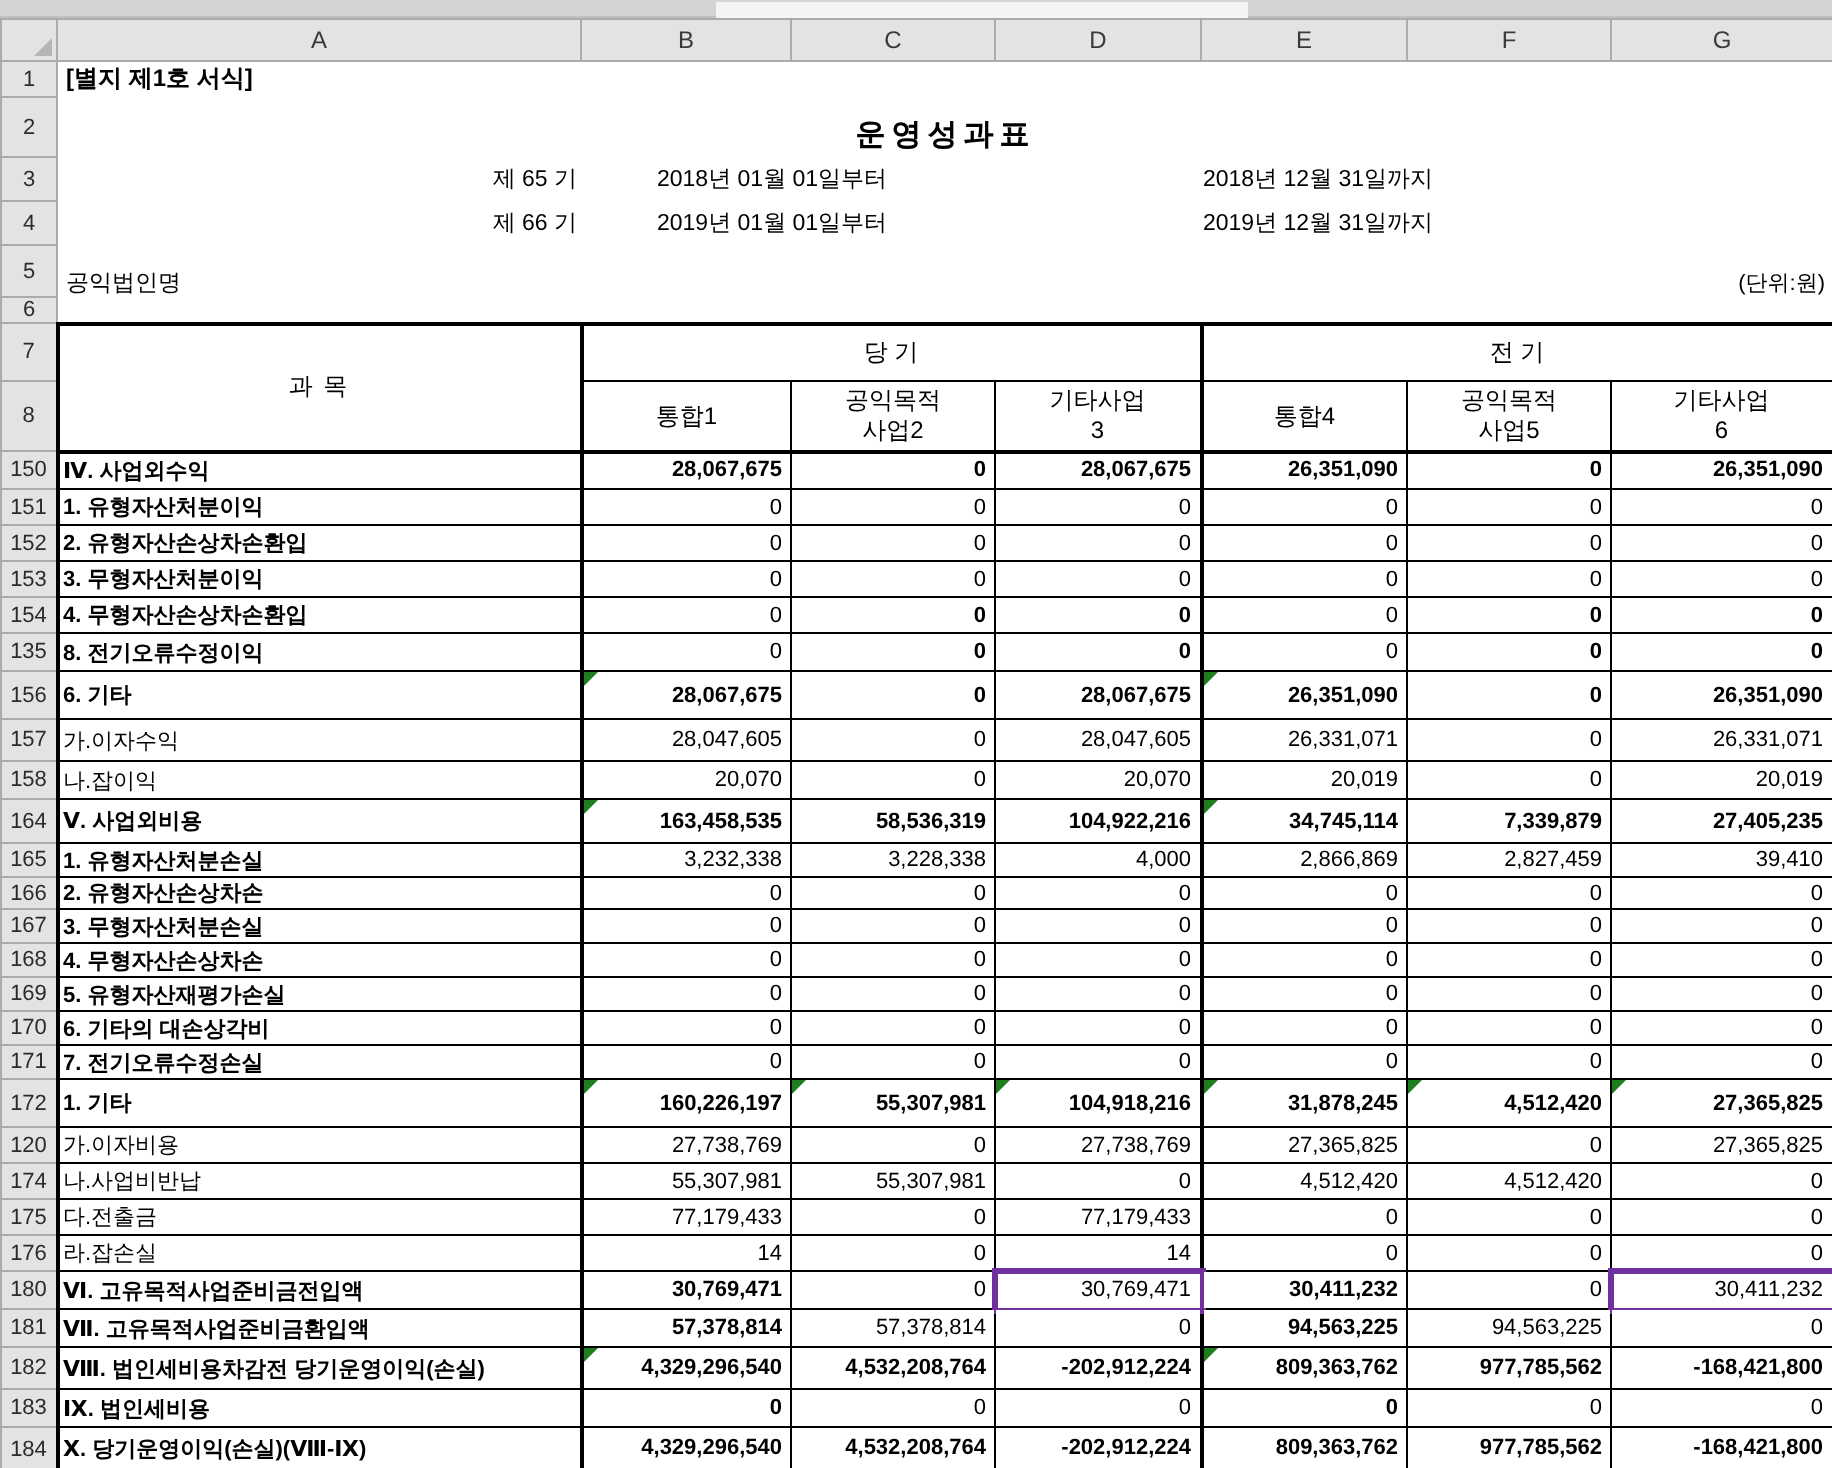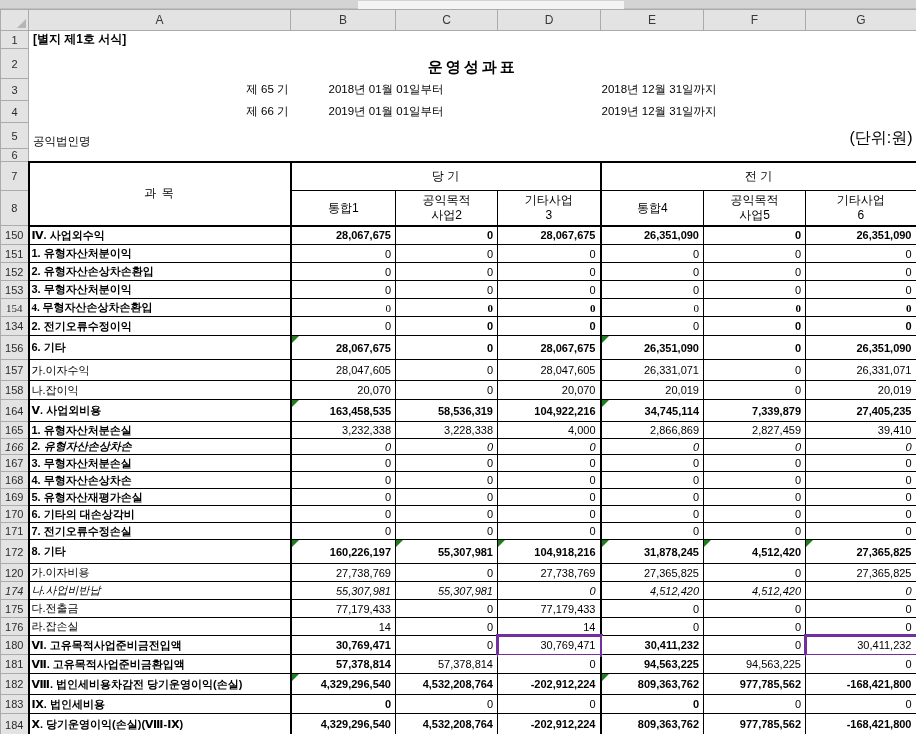--- a/index.html
+++ b/index.html
@@ -30,7 +30,7 @@
   td.plabel { text-align:right; padding-right:2px; }
   td.pfrom { padding-left:38px; }
   td.pto { padding-left:1px; }
-  td.unit { text-align:right; vertical-align:bottom; font-size:16px; }
+  td.unit { text-align:right; vertical-align:bottom; font-size:11px; }
 
   td.hc {
     border:1px solid #000; background:#fff; text-align:center; vertical-align:middle;

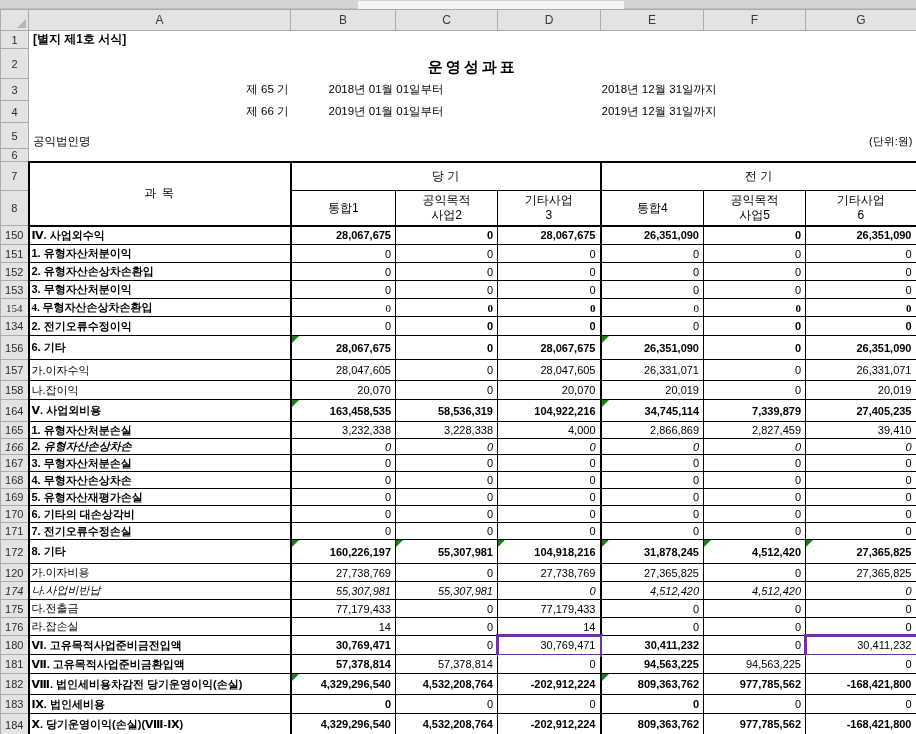--- a/index.html
+++ b/index.html
@@ -202,7 +202,7 @@
           <td class="c ">0</td>
           <td class="c  br2">0</td>
         </tr>
-        <tr style="height: 18px; font-family: Liberation Serif, serif;">
+        <tr style="height: 18px;">
           <th class="rh">154</th>
           <td class="c lab bl2 br2 lab-blue ind1">4. 무형자산손상차손환입</td>
           <td class="c gb">0</td>

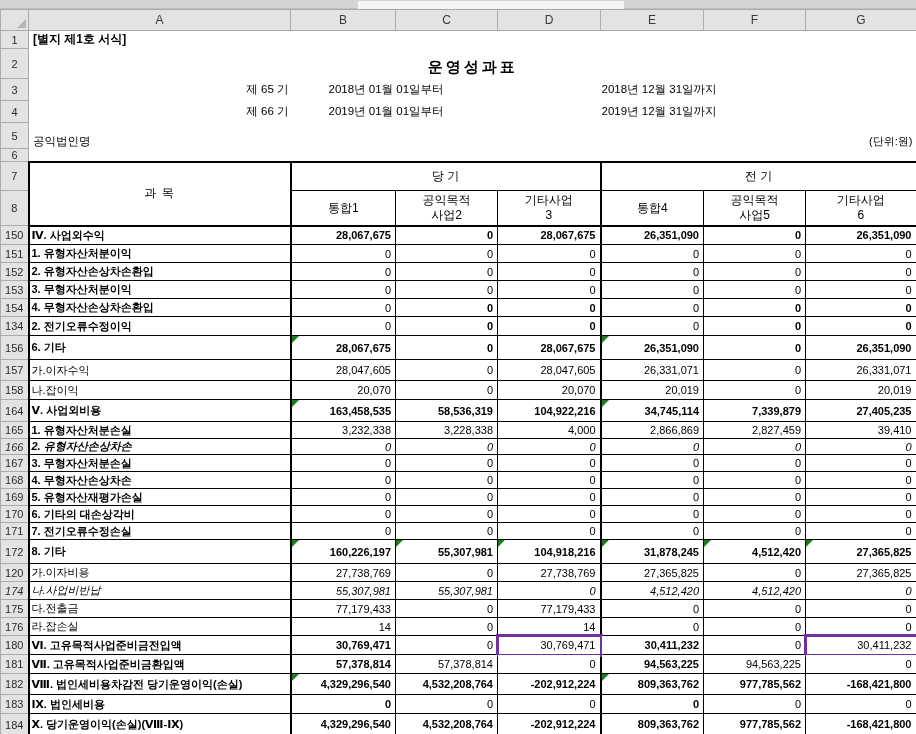--- a/index.html
+++ b/index.html
@@ -213,7 +213,7 @@
           <td class="c  br2 blackb">0</td>
         </tr>
         <tr style="height: 19px;">
-          <th class="rh">134</th>
+          <th class="rh">135</th>
           <td class="c lab bl2 br2 lab-blue ind1">2. 전기오류수정이익</td>
           <td class="c gb">0</td>
           <td class="c  blackb">0</td>

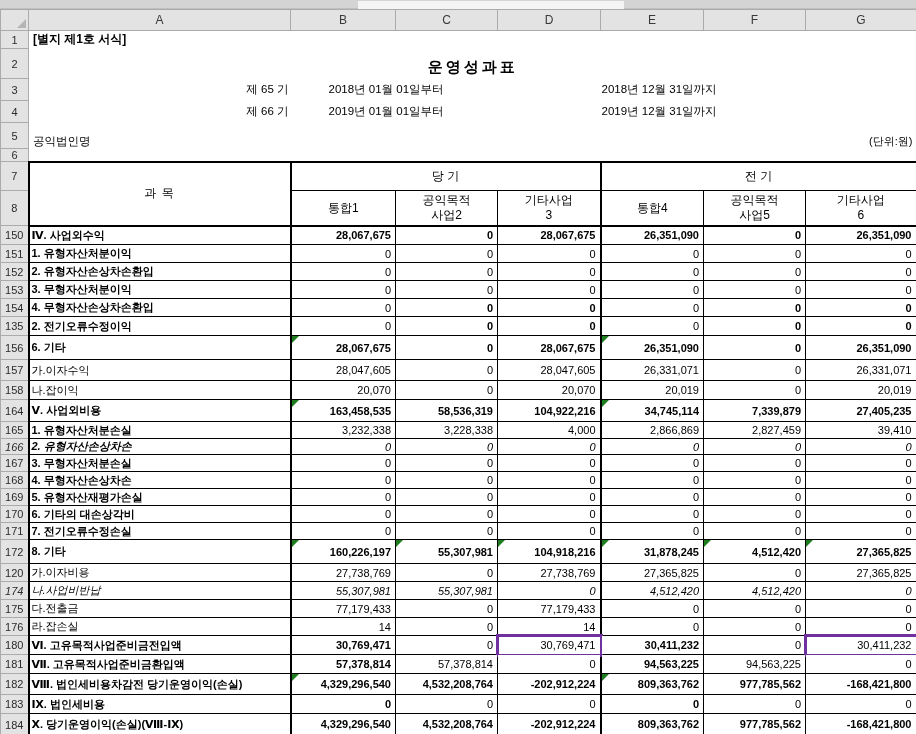--- a/index.html
+++ b/index.html
@@ -214,7 +214,7 @@
         </tr>
         <tr style="height: 19px;">
           <th class="rh">135</th>
-          <td class="c lab bl2 br2 lab-blue ind1">2. 전기오류수정이익</td>
+          <td class="c lab bl2 br2 lab-blue ind1">8. 전기오류수정이익</td>
           <td class="c gb">0</td>
           <td class="c  blackb">0</td>
           <td class="c  br2 blackb">0</td>

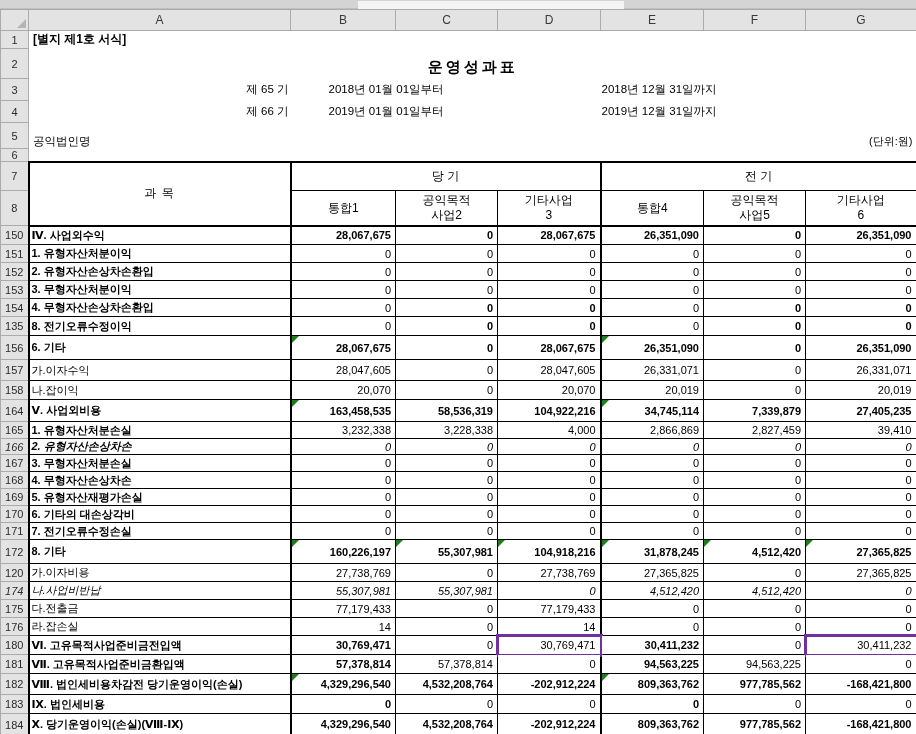--- a/index.html
+++ b/index.html
@@ -272,7 +272,7 @@
           <td class="c ">2,827,459</td>
           <td class="c  br2">39,410</td>
         </tr>
-        <tr style="height: 14px; font-style: italic;">
+        <tr style="height: 14px;">
           <th class="rh">166</th>
           <td class="c lab bl2 br2 lab-blue ind1">2. 유형자산손상차손</td>
           <td class="c gb">0</td>

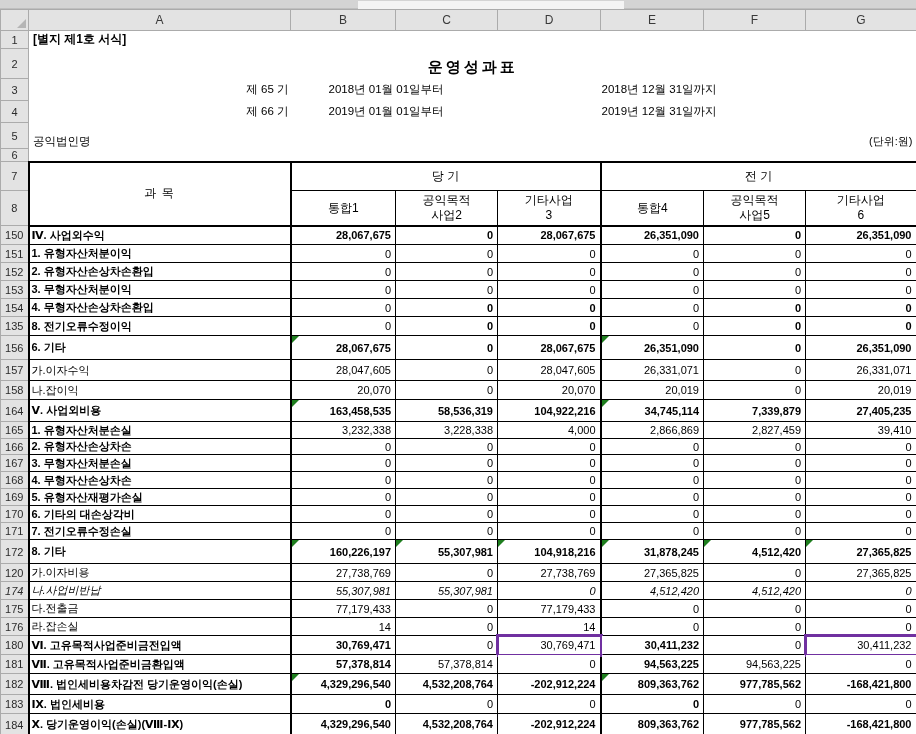--- a/index.html
+++ b/index.html
@@ -334,7 +334,7 @@
         </tr>
         <tr style="height: 24px;">
           <th class="rh">172</th>
-          <td class="c lab bl2 br2 lab-blue ind1">8. 기타</td>
+          <td class="c lab bl2 br2 lab-blue ind1">1. 기타</td>
           <td class="c yellow blackb">160,226,197<span class="tri"></span></td>
           <td class="c yellow blackb">55,307,981<span class="tri"></span></td>
           <td class="c yellow blackb br2">104,918,216<span class="tri"></span></td>

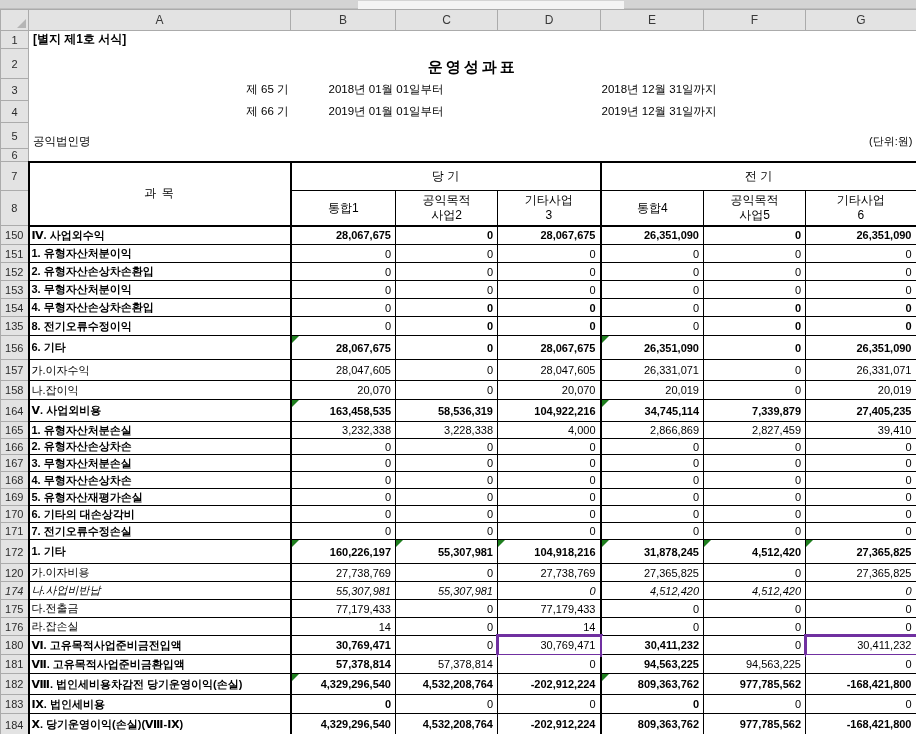--- a/index.html
+++ b/index.html
@@ -352,7 +352,7 @@
           <td class="c ">0</td>
           <td class="c  br2">27,365,825</td>
         </tr>
-        <tr style="height: 18px; font-style: italic;">
+        <tr style="height: 18px;">
           <th class="rh">174</th>
           <td class="c lab bl2 br2 lab-plain ind2">나.사업비반납</td>
           <td class="c gb">55,307,981</td>

